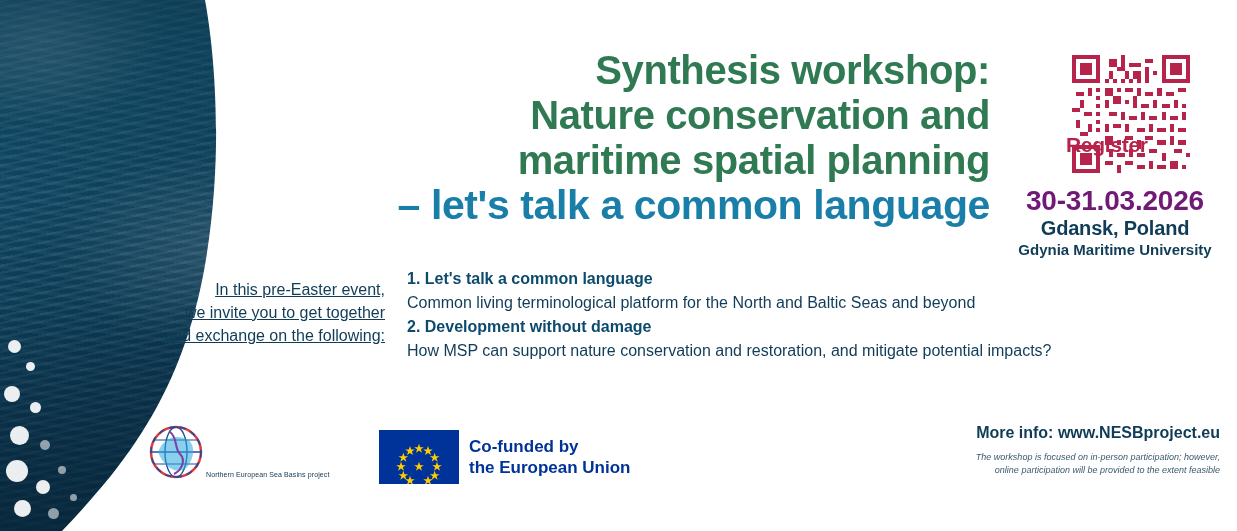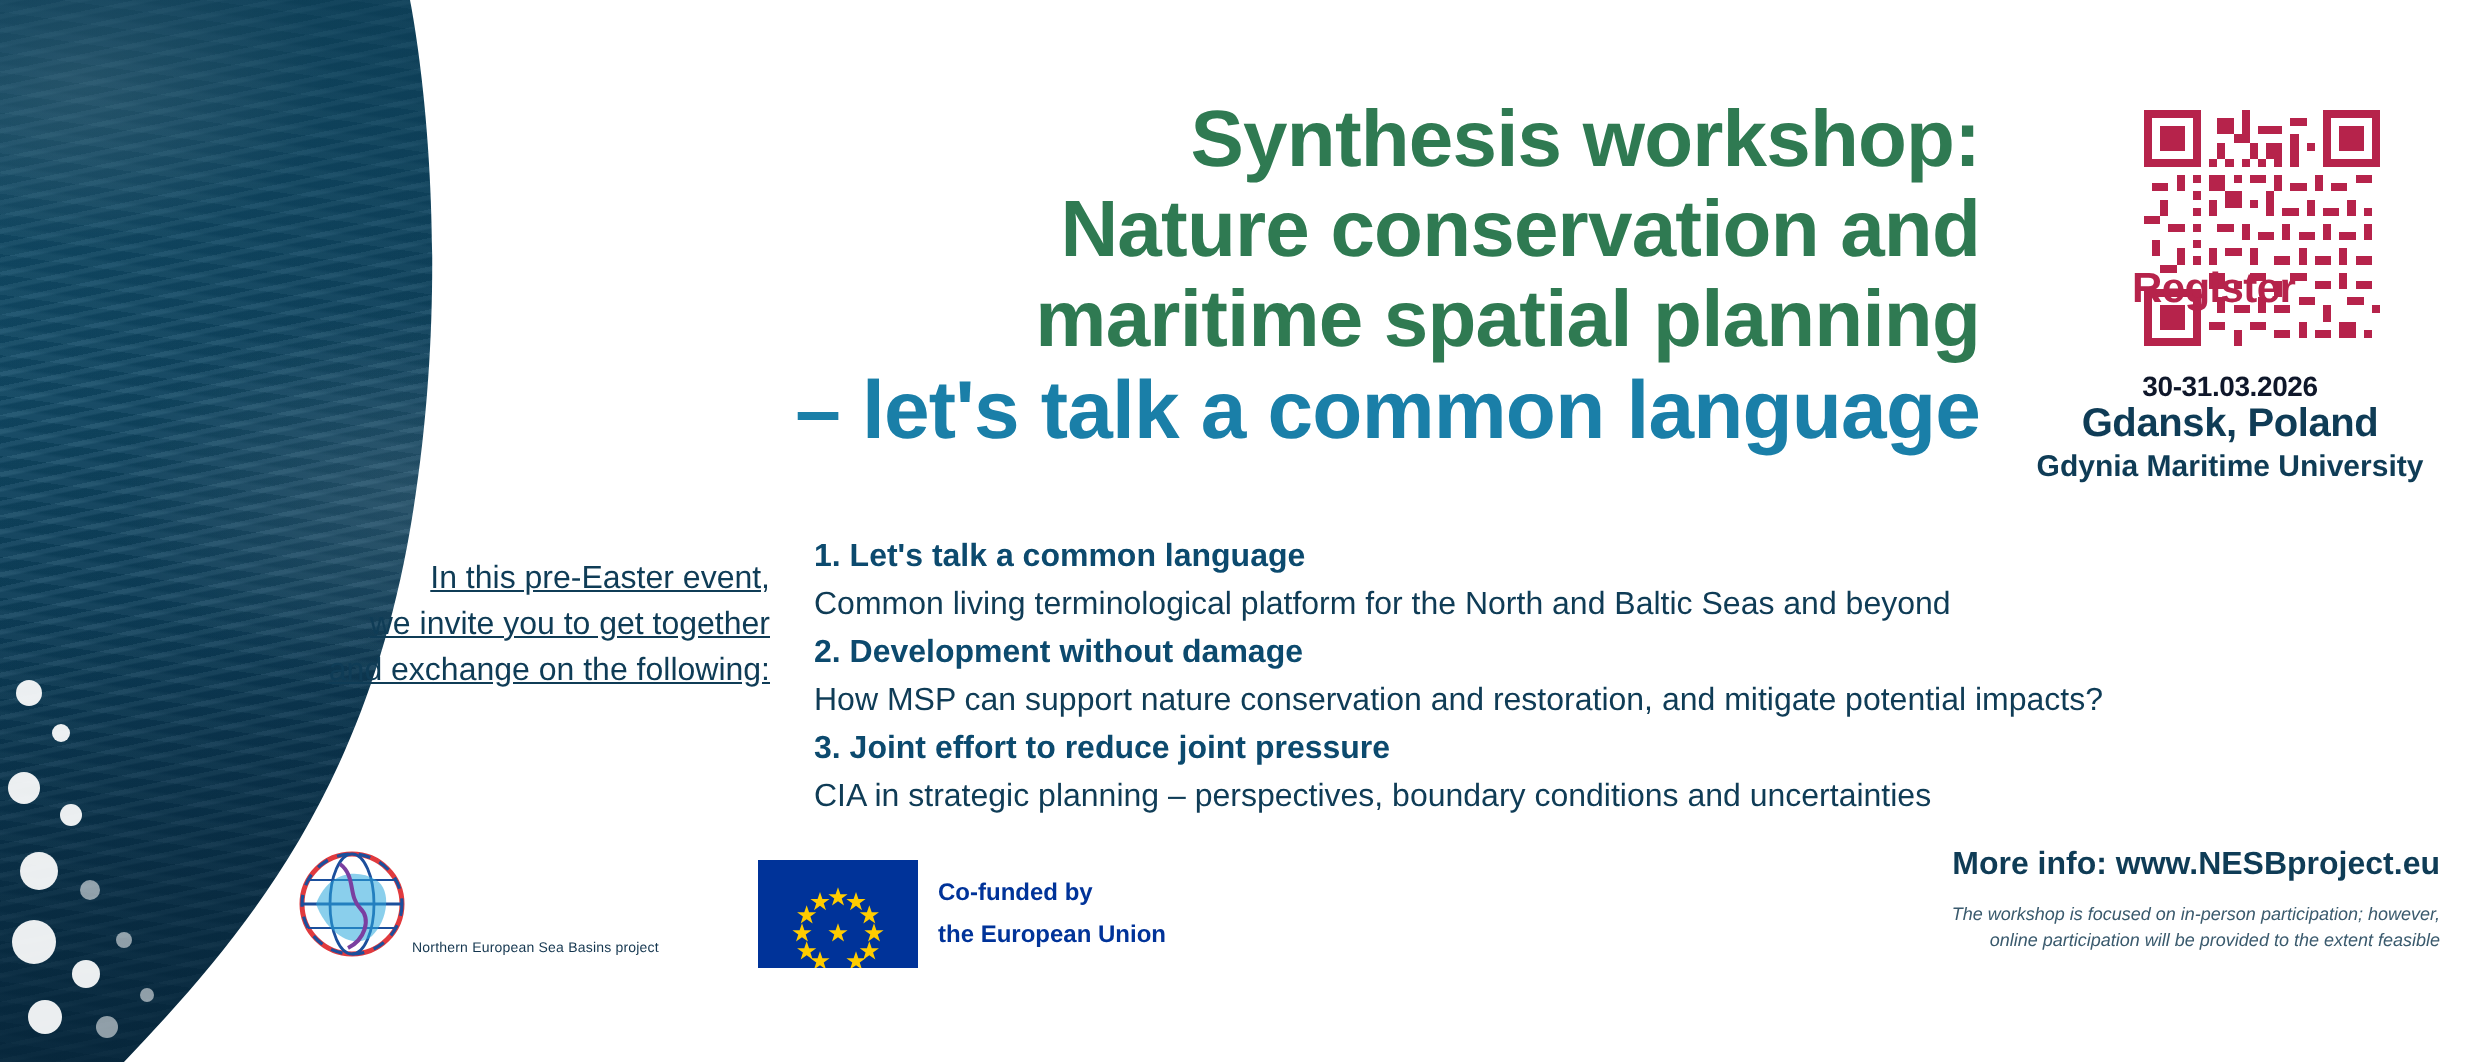--- a/index.html
+++ b/index.html
@@ -111,9 +111,9 @@
   }
   .event-date {
     margin-top: 12px;
-    font-size: 14px;
-    font-weight: bold;
-    color: #0f172a;
+    font-size: 28px;
+    font-weight: bold;
+    color: #701a75;
     letter-spacing: -0.2px;
   }
   .event-city {

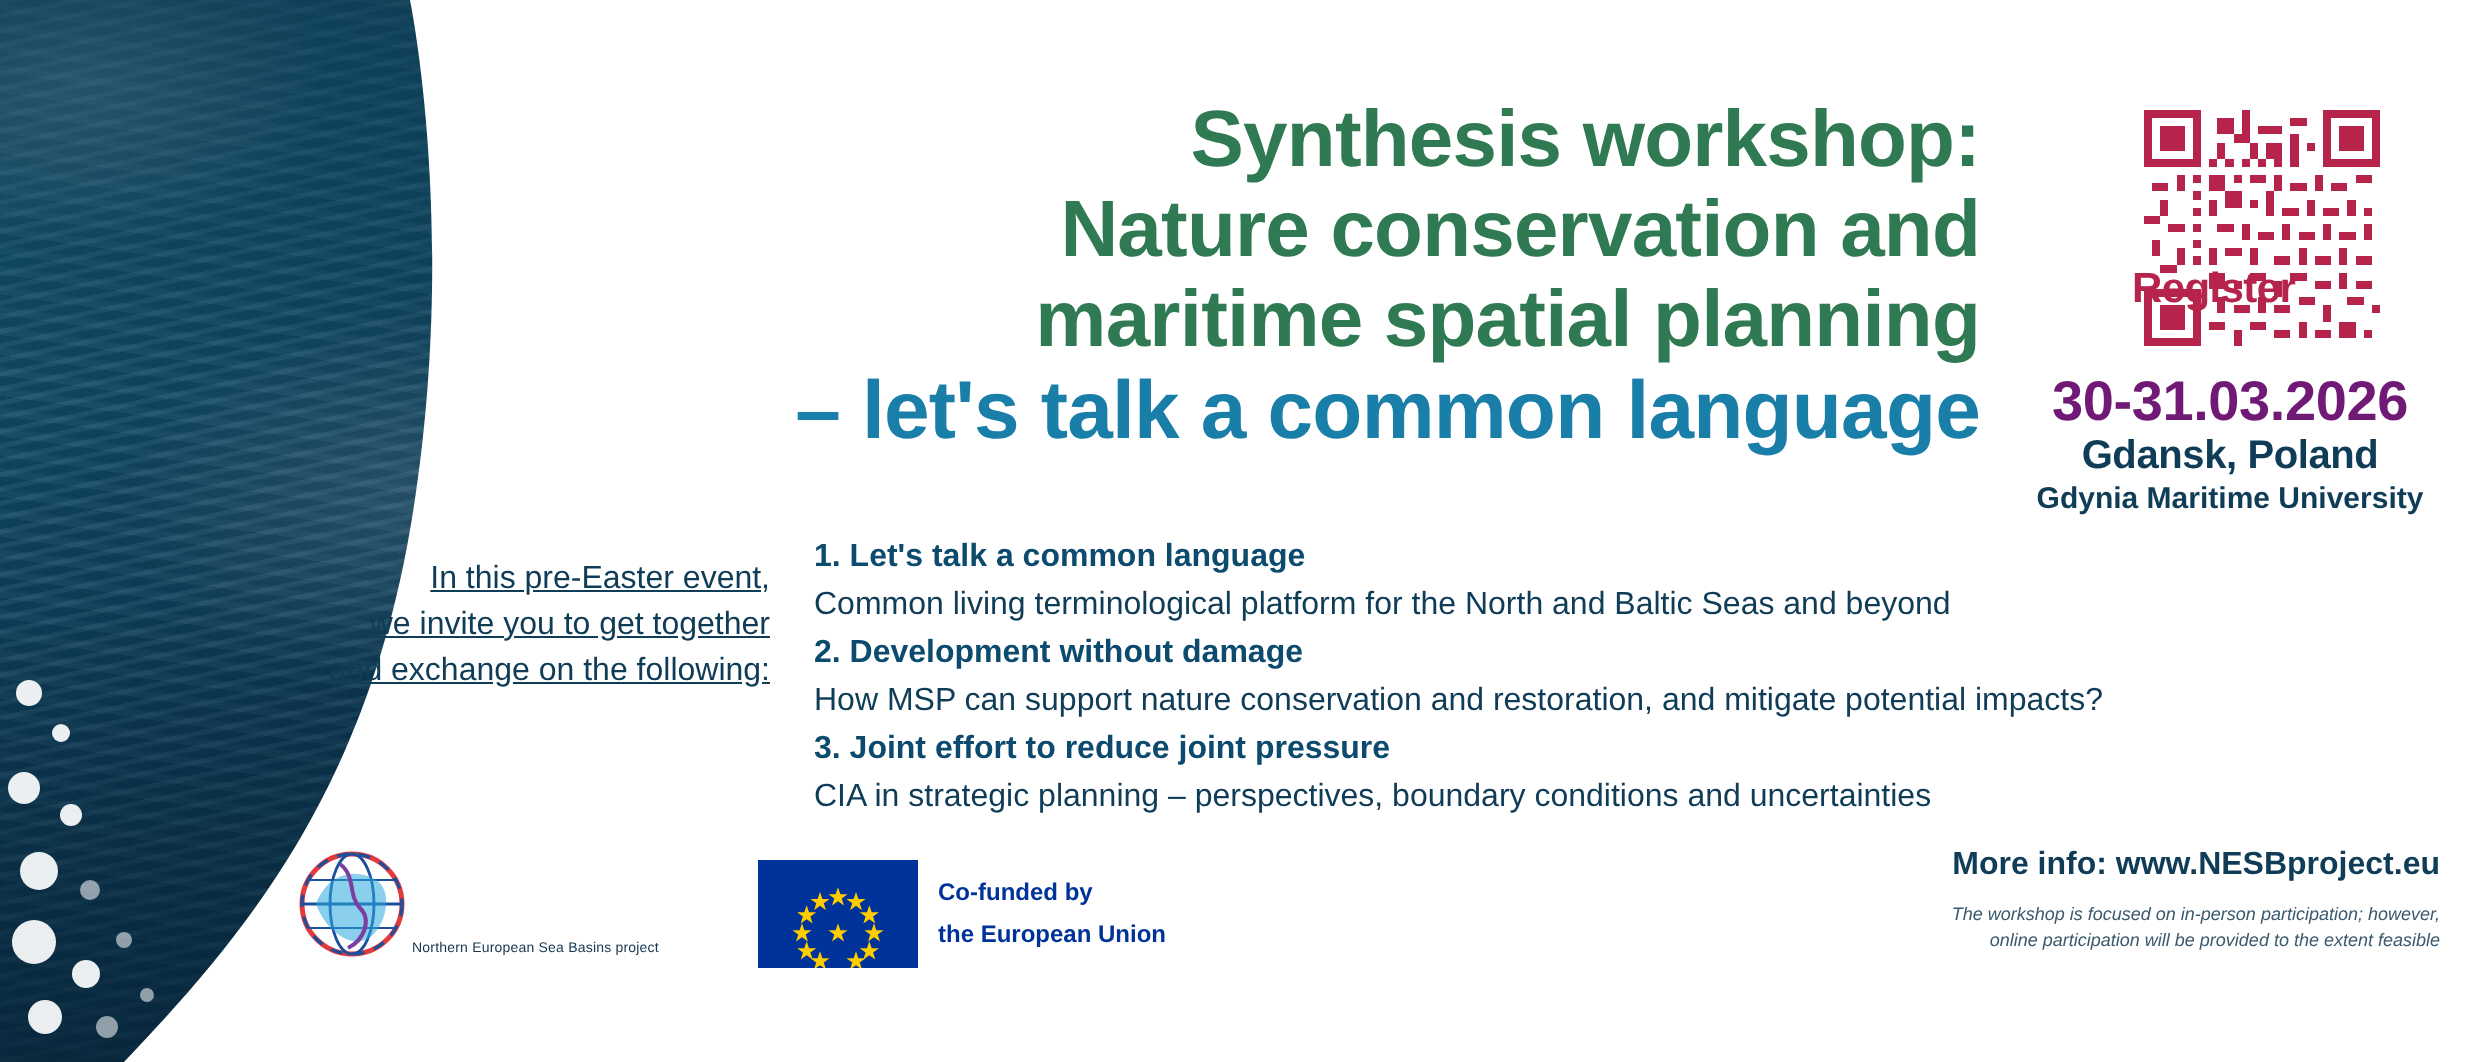--- a/index.html
+++ b/index.html
@@ -408,10 +408,6 @@
       <div class="topic-head">2. Development without damage</div>
       <div class="topic-sub">How MSP can support nature conservation and restoration, and mitigate potential impacts?</div>
     </div>
-    <div>
-      <div class="topic-head">3. Joint effort to reduce joint pressure</div>
-      <div class="topic-sub">CIA in strategic planning – perspectives, boundary conditions and uncertainties</div>
-    </div>
   </div>
 
   <div class="nesbp-logo">

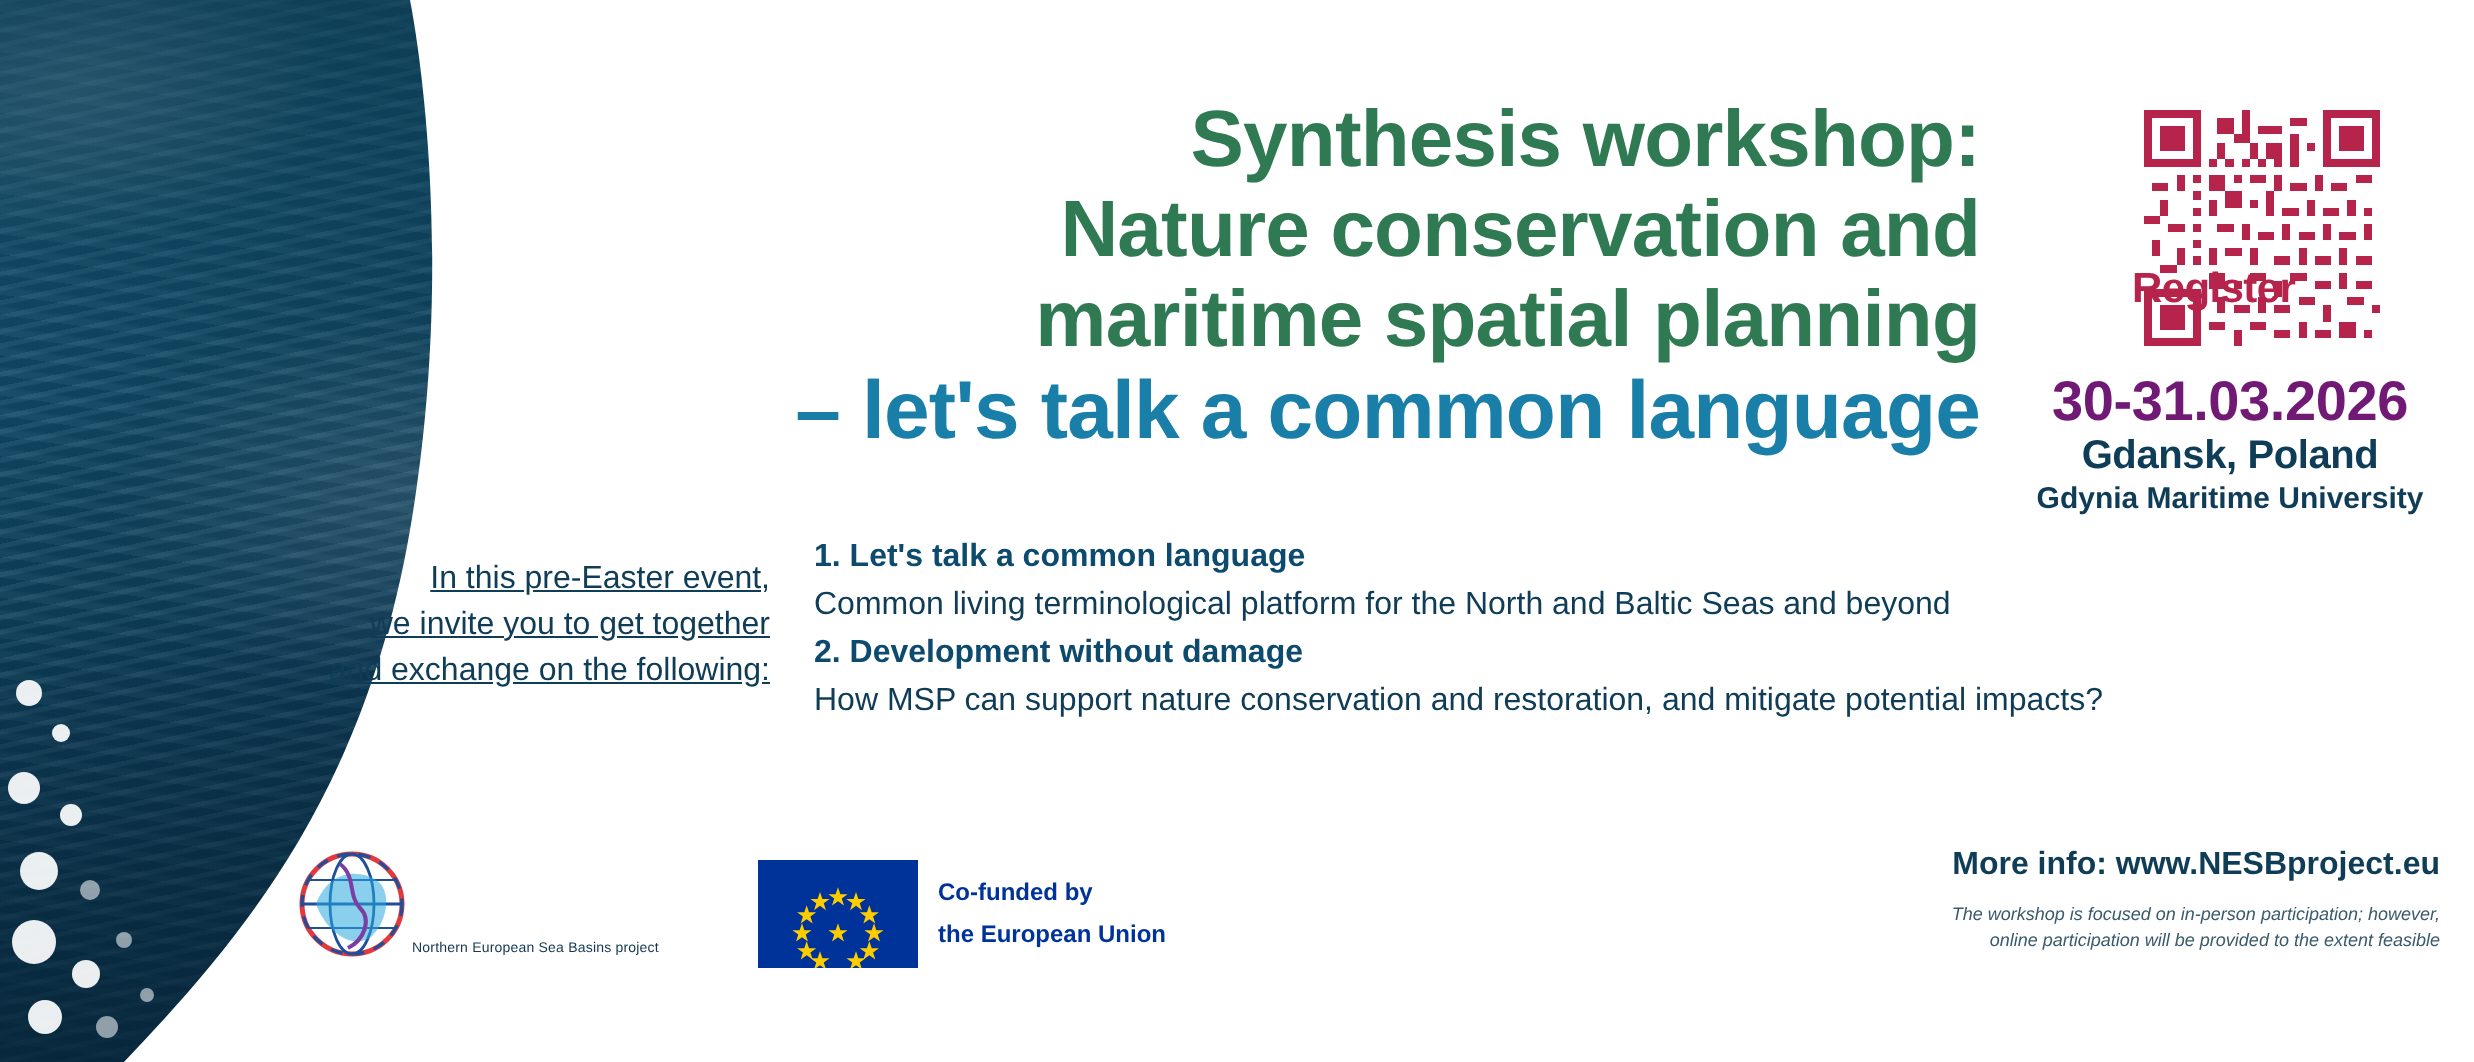--- a/index.html
+++ b/index.html
@@ -211,7 +211,7 @@
     position: absolute;
     left: 90px;
     top: 6px;
-    font-size: 12px;
+    font-size: 17px;
     font-weight: bold;
     color: #003399;
     line-height: 21px;

